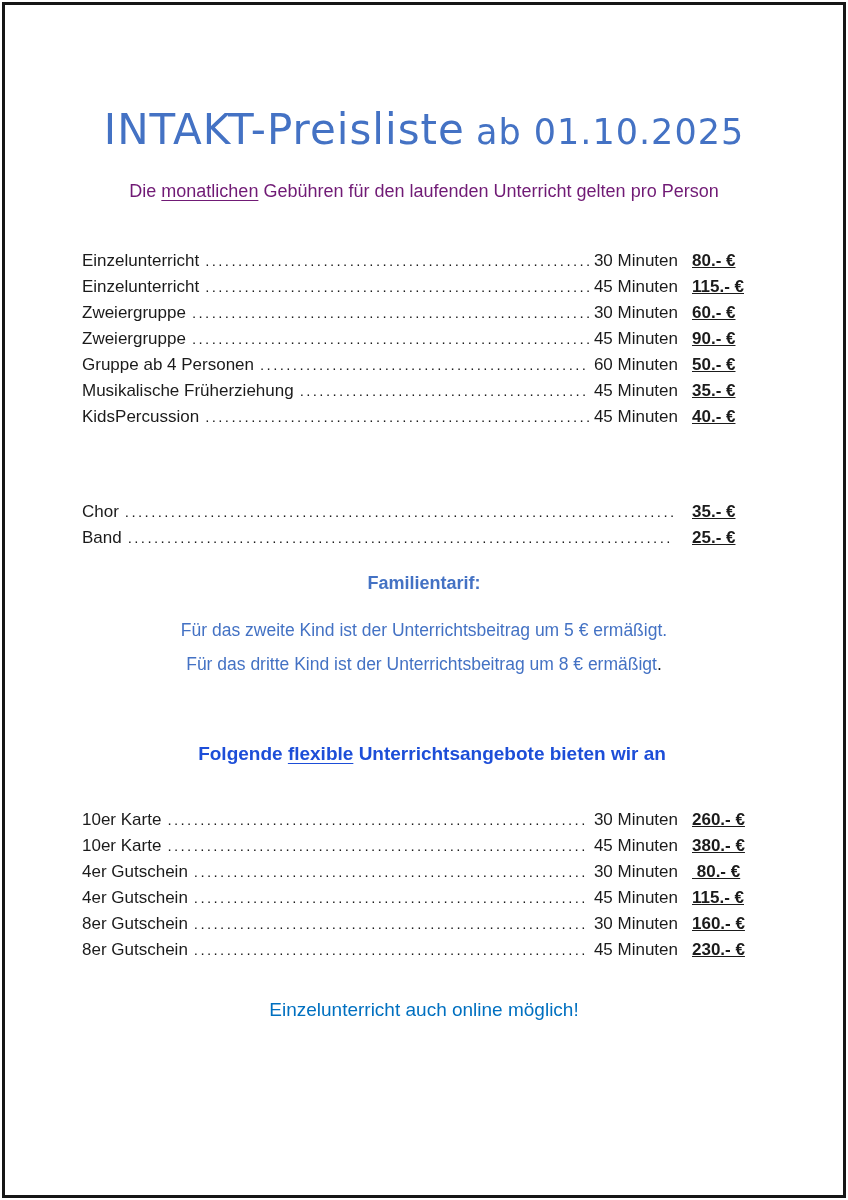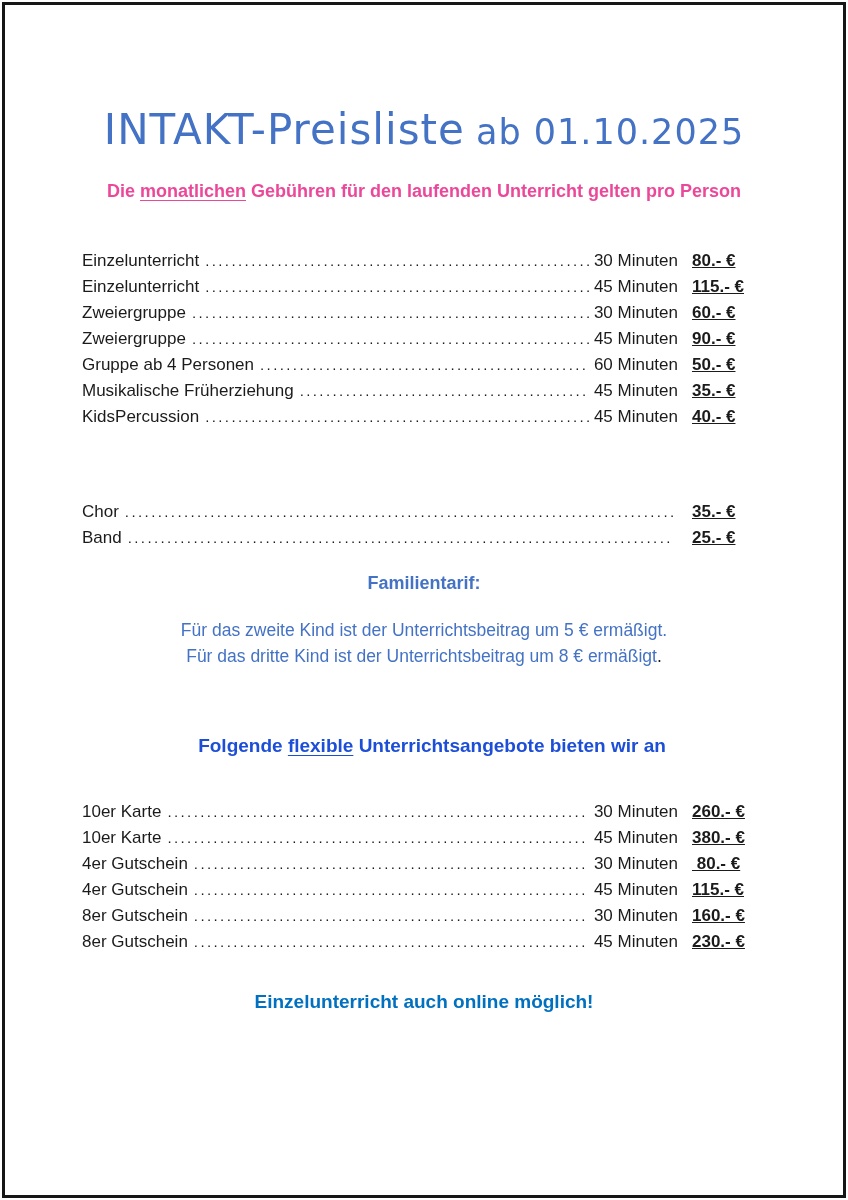--- a/index.html
+++ b/index.html
@@ -34,8 +34,8 @@
     margin: 27px 0 0 0;
     text-align: center;
     font-size: 18px;
-    font-weight: 700;
-    color: #ec4899;
+    font-weight: 400;
+    color: #701a75;
   }
   .u { text-decoration: underline; text-underline-offset: 3px; }
   .price-list { margin: 0 95px 0 77px; }

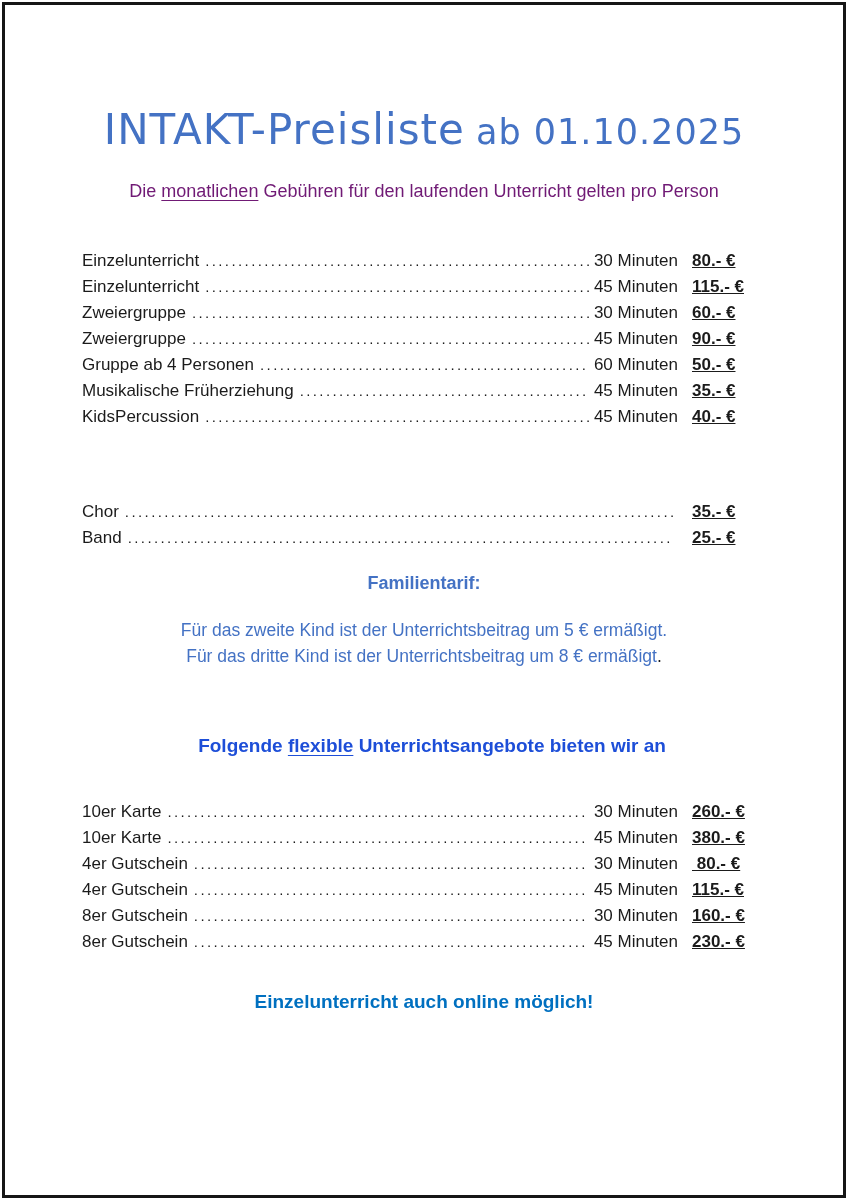--- a/index.html
+++ b/index.html
@@ -79,7 +79,7 @@
     color: #4472C4;
   }
   .family-line {
-    margin: 0;
+    margin: 8px;
     text-align: center;
     font-size: 17.5px;
     line-height: 26px;

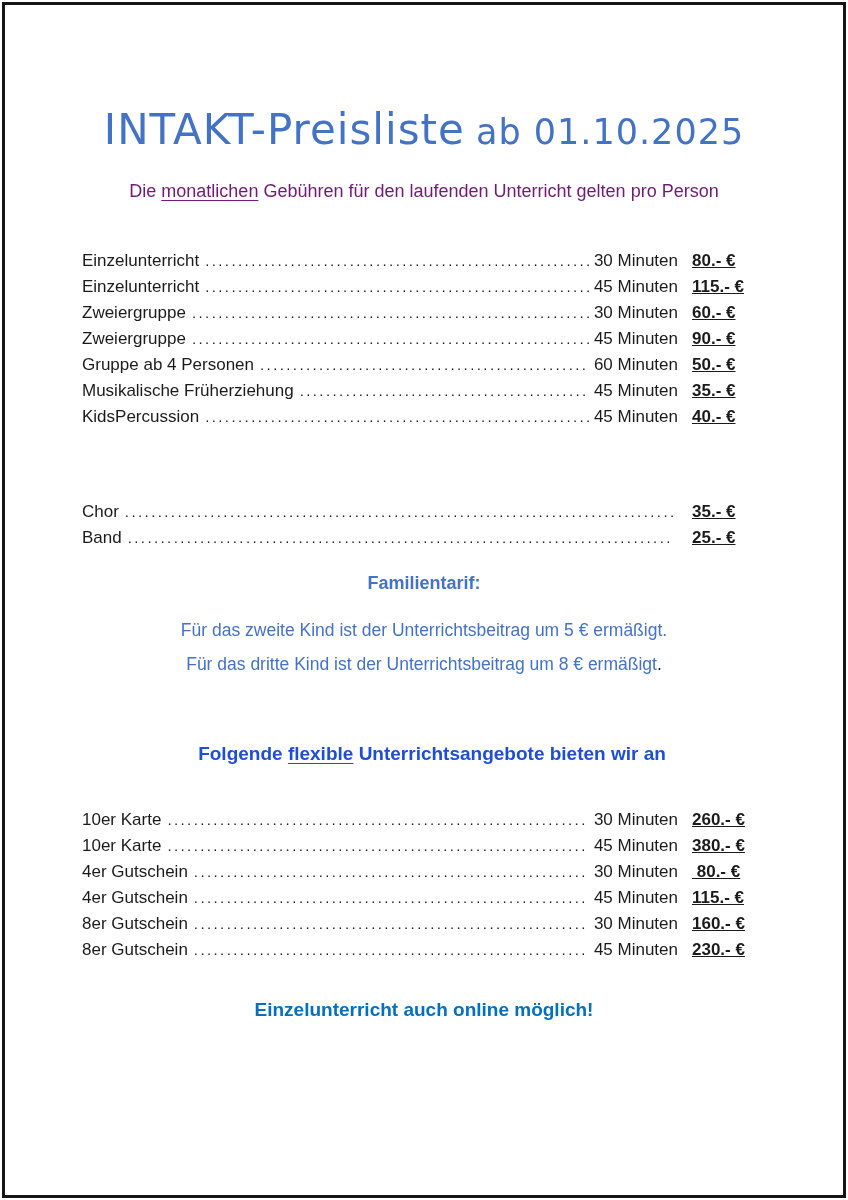--- a/index.html
+++ b/index.html
@@ -98,7 +98,7 @@
     margin: 36px 0 0 0;
     text-align: center;
     font-size: 19px;
-    font-weight: 700;
+    font-weight: 400;
     color: #0070C0;
   }
 </style>

